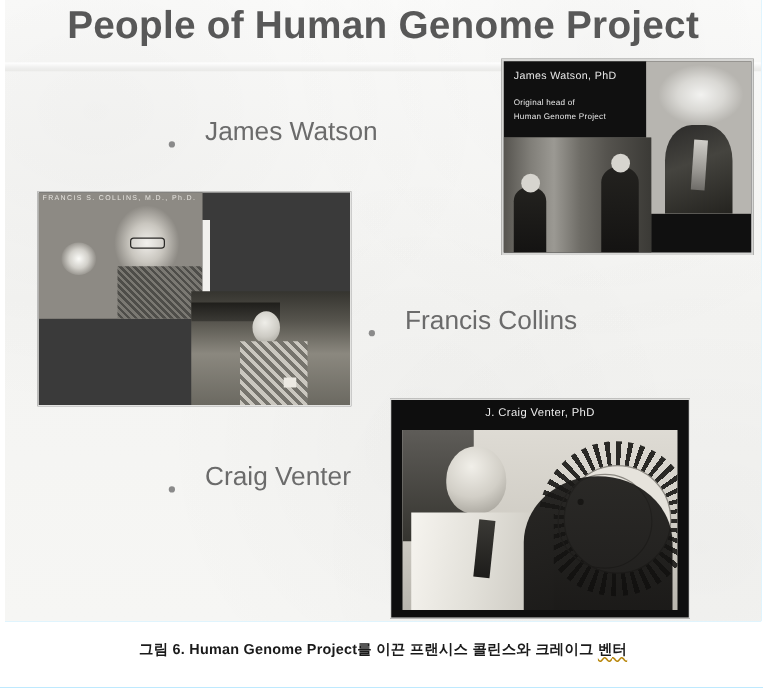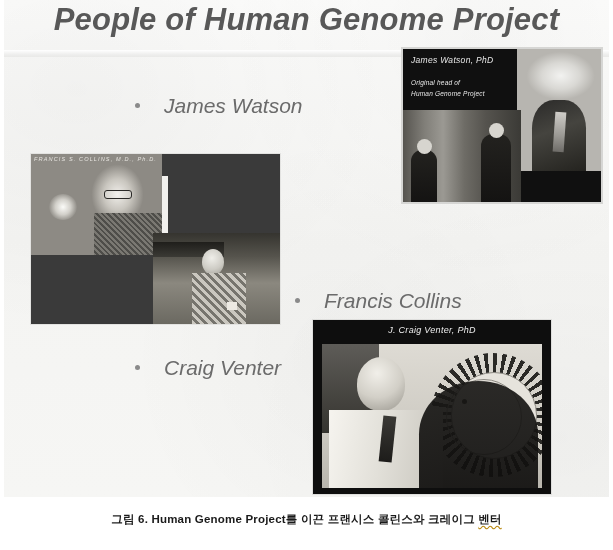--- a/index.html
+++ b/index.html
@@ -24,7 +24,6 @@
     height: 497px;
     background: #7dd3fc;
     overflow: hidden;
-    font-style: italic;
   }
   
   #slide::before {

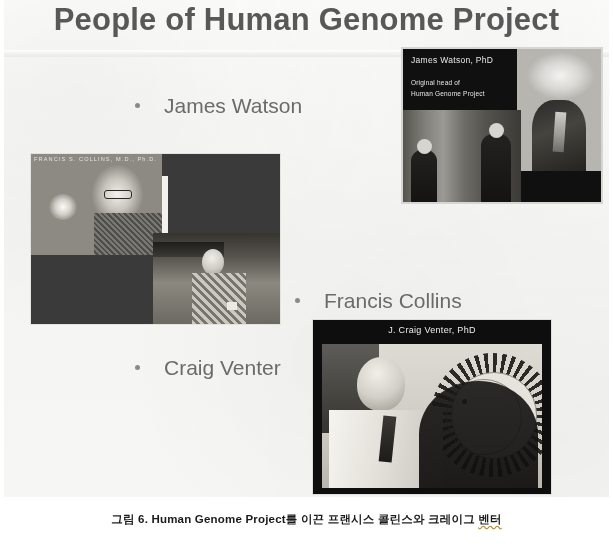--- a/index.html
+++ b/index.html
@@ -63,7 +63,7 @@
   .bullet {
     position: absolute;
     display: flex;
-    align-items: flex-start;
+    align-items: flex-end;
     color: #6b6b6b;
     font-size: 21px;
     line-height: 25px;

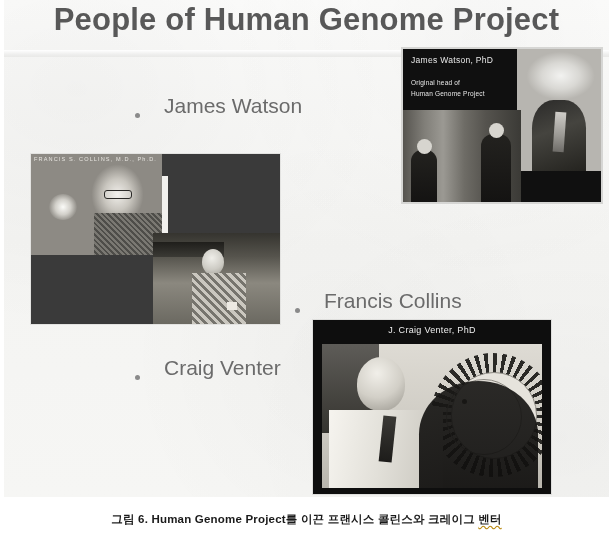--- a/index.html
+++ b/index.html
@@ -78,7 +78,7 @@
     flex: none;
   }
   #bullet-watson  { left: 131px; top: 93px; }
-  #bullet-collins { left: 291px; top: 244px; margin-top: 44px; }
+  #bullet-collins { left: 291px; top: 244px; }
   #bullet-venter  { left: 131px; top: 355px; }
 
   

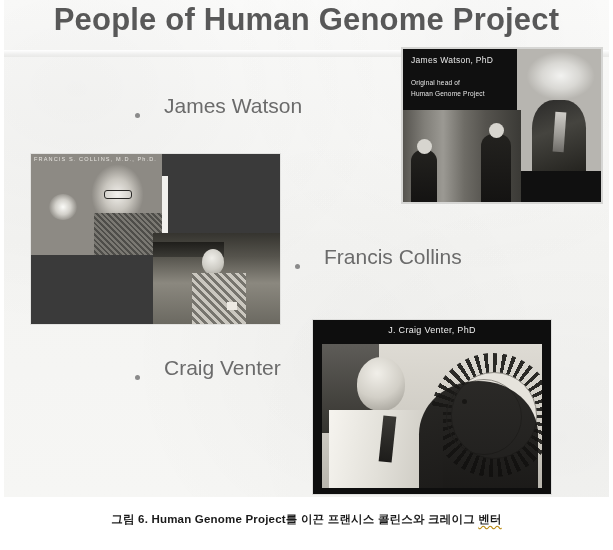--- a/index.html
+++ b/index.html
@@ -79,7 +79,7 @@
   }
   #bullet-watson  { left: 131px; top: 93px; }
   #bullet-collins { left: 291px; top: 244px; }
-  #bullet-venter  { left: 131px; top: 355px; }
+  #bullet-venter  { left: 131px; top: 369px; }
 
   
   #photo-watson {

